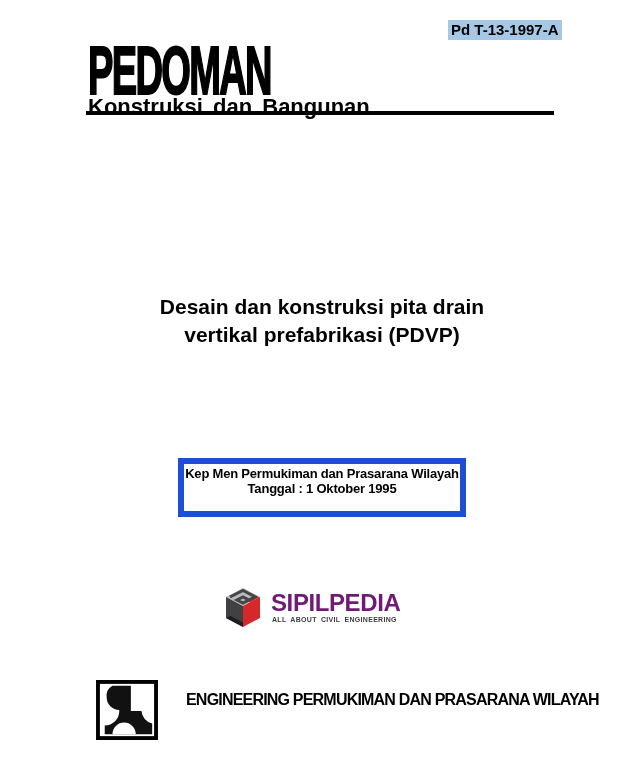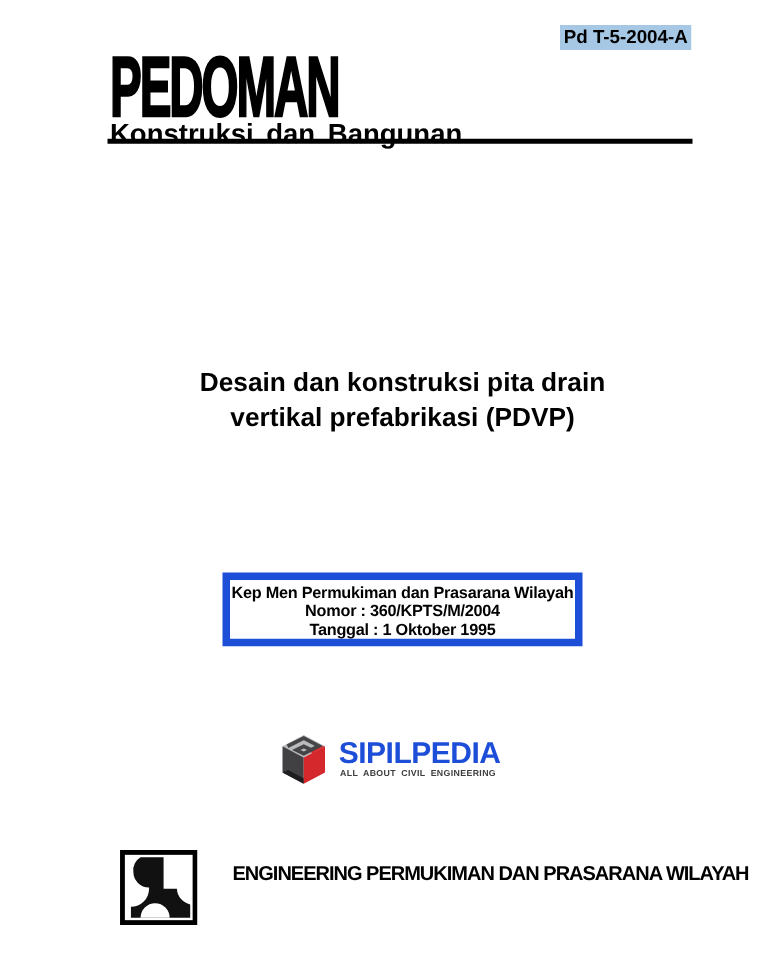--- a/index.html
+++ b/index.html
@@ -131,7 +131,7 @@
 
 <div class="page">
 
-  <div class="doc-code">Pd T-5-2004-A</div>
+  <div class="doc-code">Pd T-13-1997-A</div>
 
   <div class="masthead-title">PEDOMAN</div>
   <div class="masthead-subtitle">Konstruksi dan Bangunan</div>

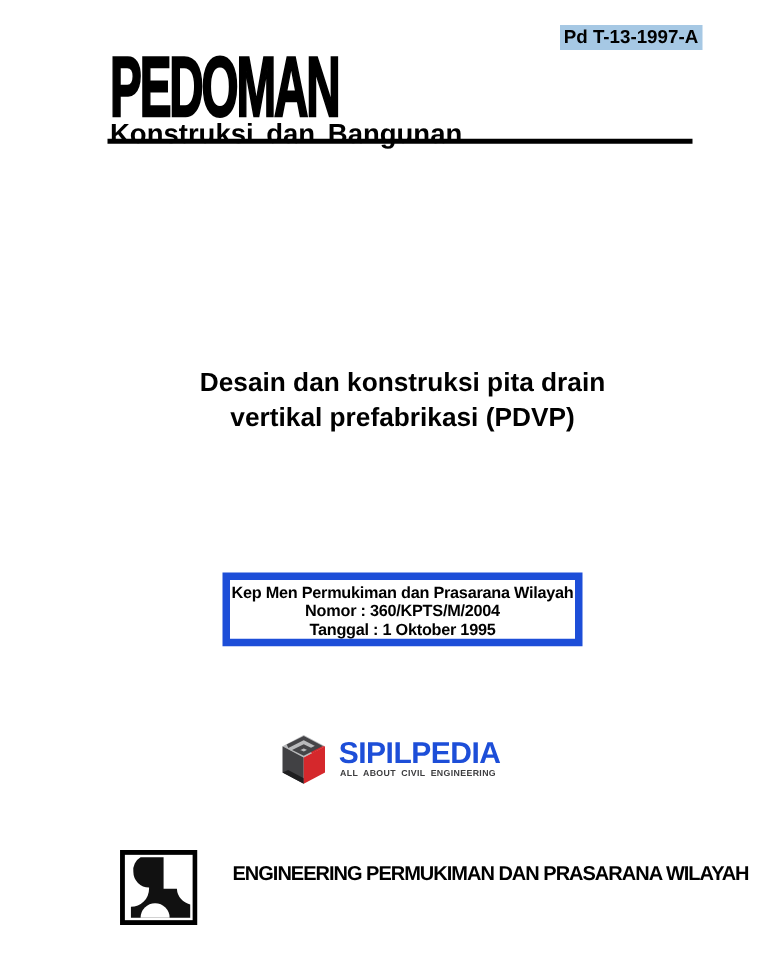--- a/index.html
+++ b/index.html
@@ -144,7 +144,6 @@
 
   <div class="decree-box">
     <div>Kep Men Permukiman dan Prasarana Wilayah</div>
-    <div>Nomor : 360/KPTS/M/2004</div>
     <div>Tanggal : 1 Oktober 1995</div>
   </div>
 

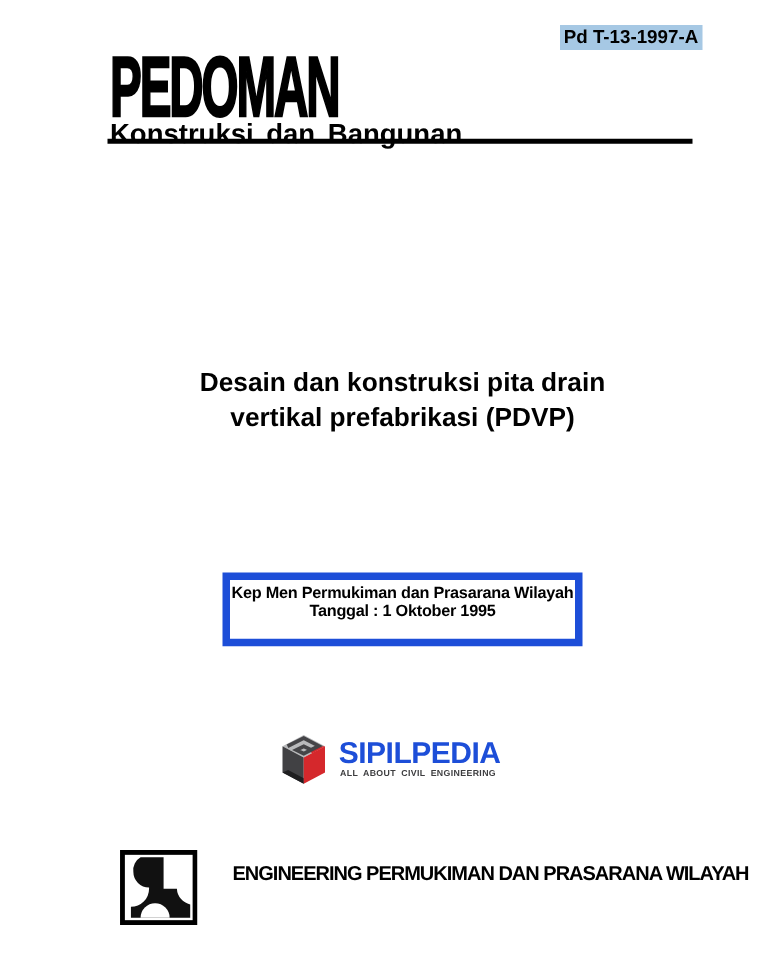--- a/index.html
+++ b/index.html
@@ -97,7 +97,7 @@
     font-size: 24px;
     font-weight: bold;
     letter-spacing: -0.4px;
-    color: #1d4ed8;
+    color: #701a75;
     white-space: nowrap;
     line-height: 1;
   }

